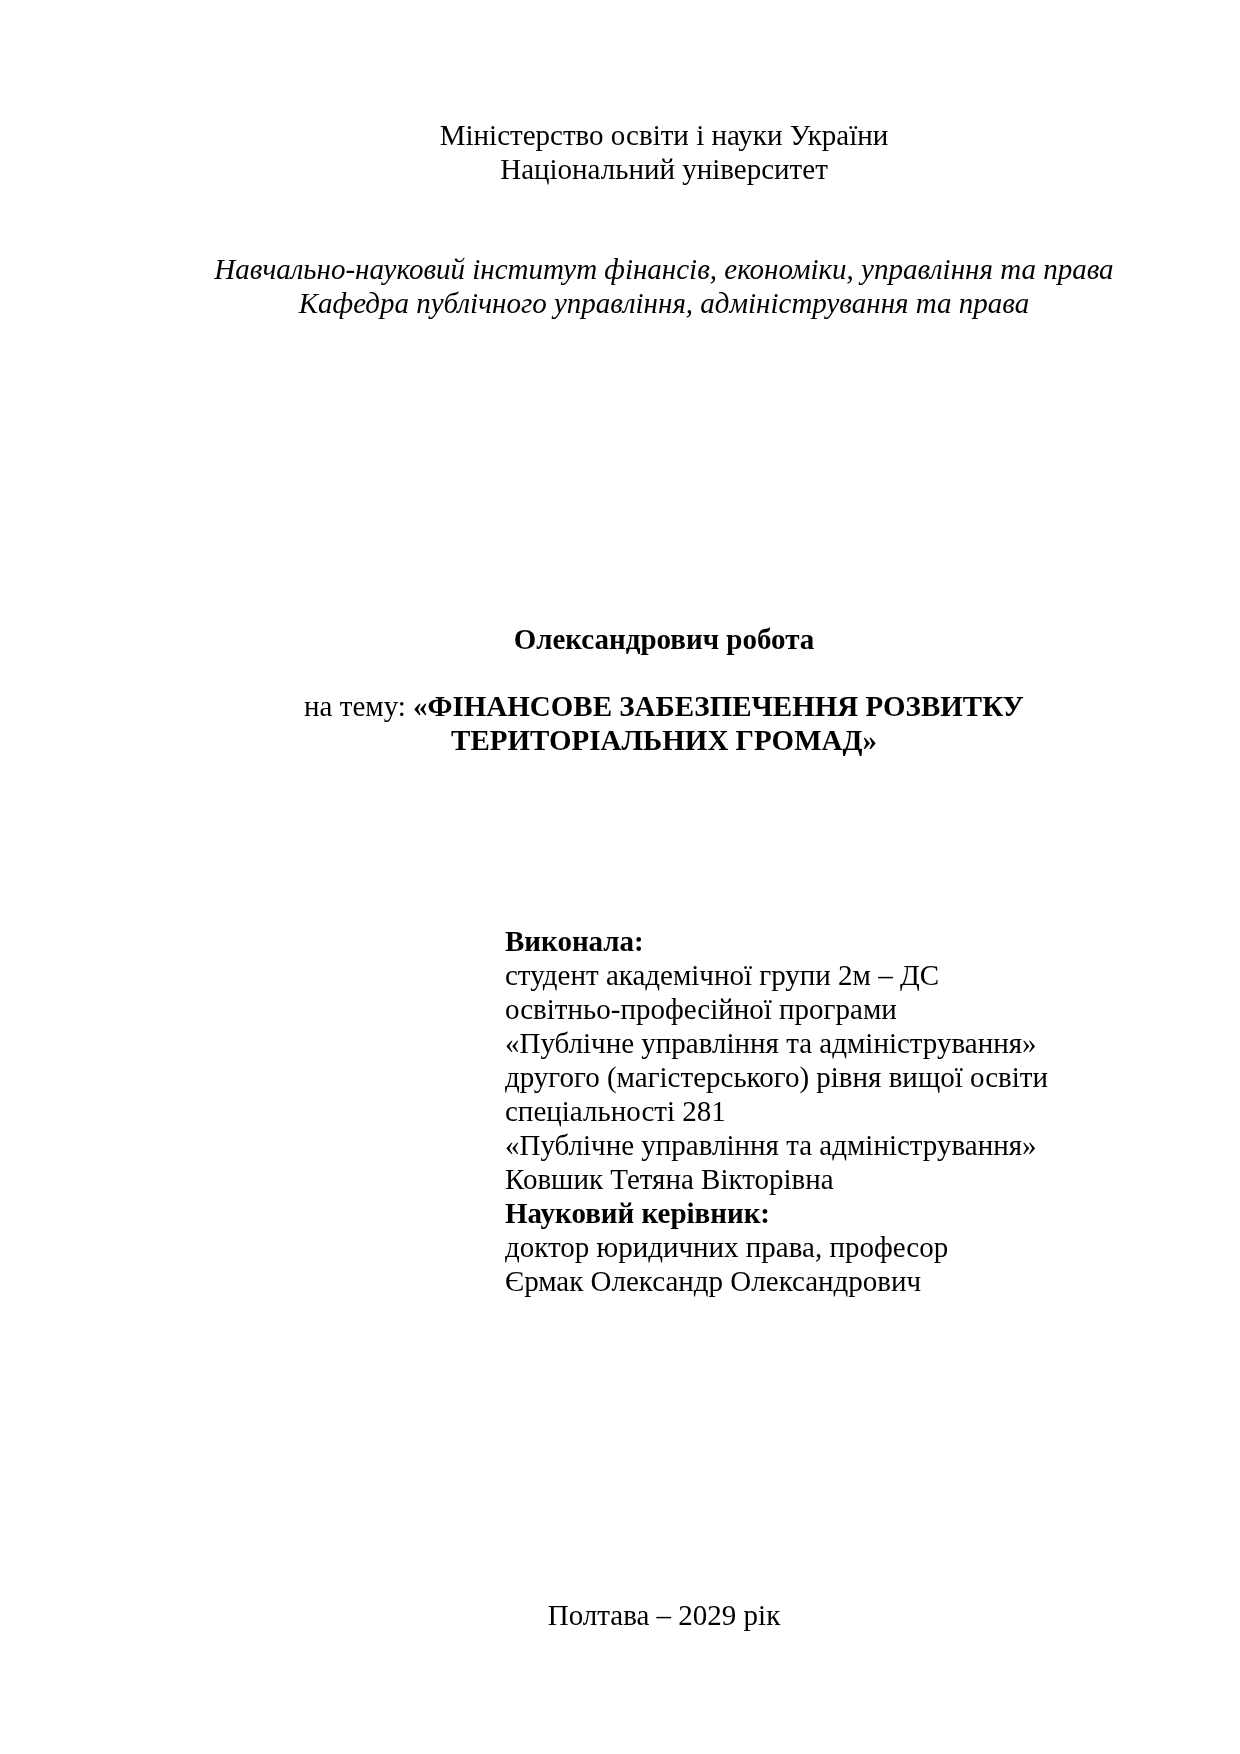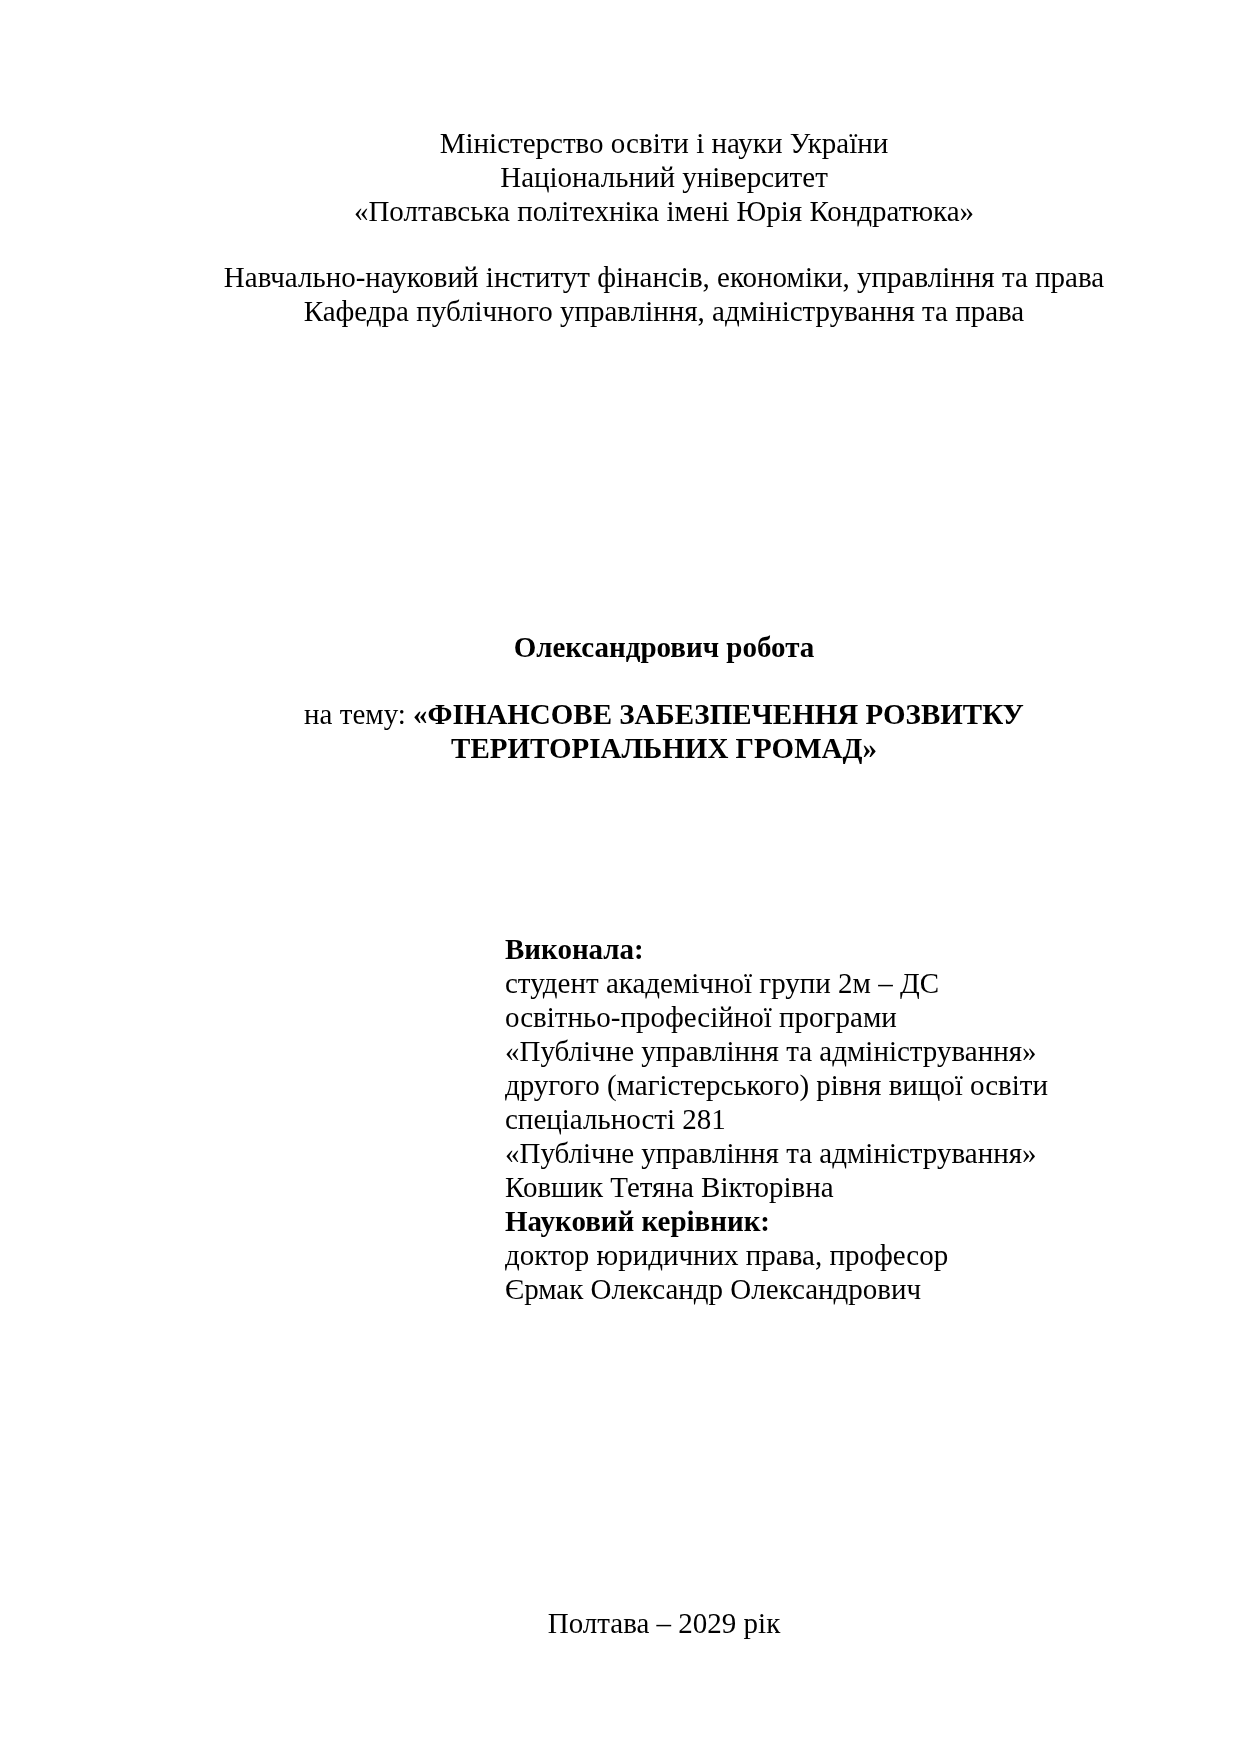--- a/index.html
+++ b/index.html
@@ -20,7 +20,6 @@
   }
   .block {
     position: absolute;
-    margin-top: 8px;
   }
   .centered {
     text-align: center;

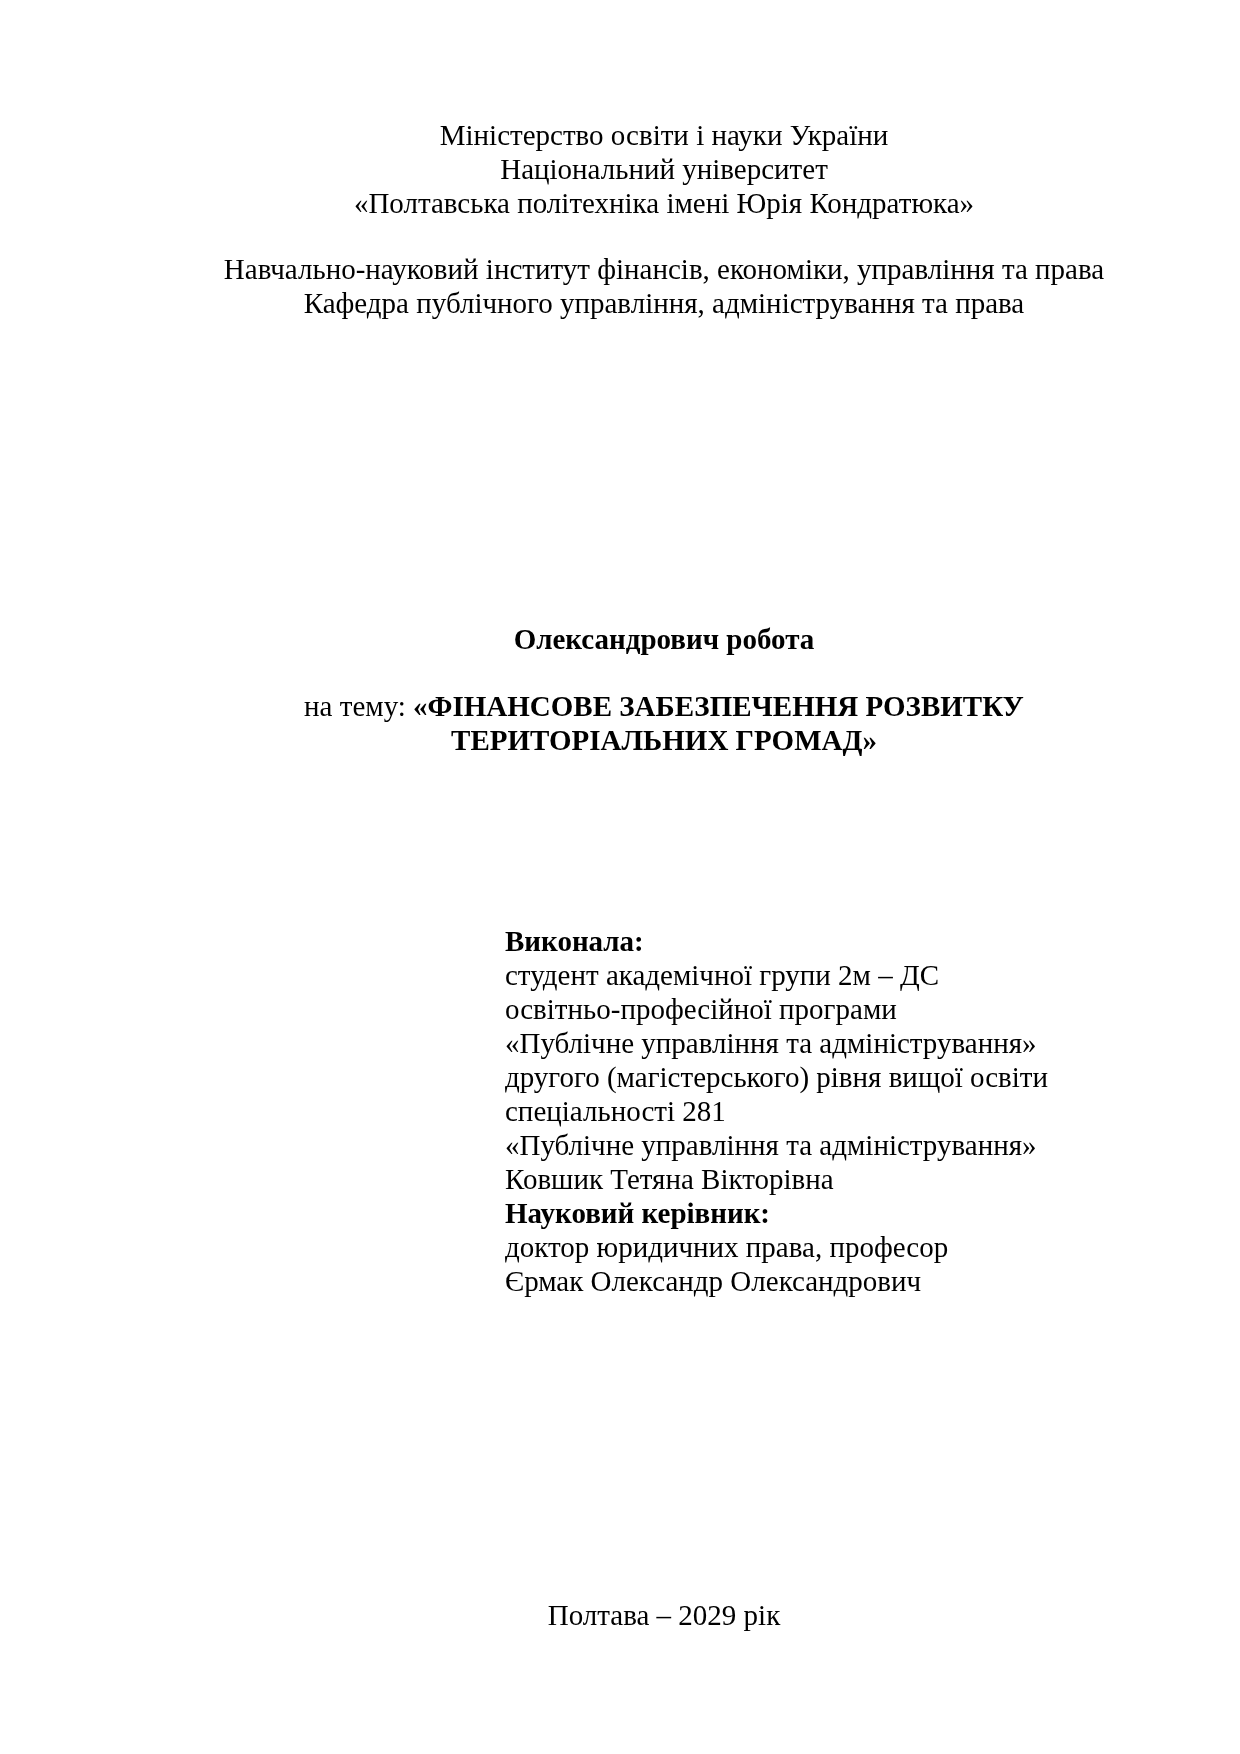--- a/index.html
+++ b/index.html
@@ -39,7 +39,6 @@
   <div class="block centered" style="left:164px; top:118px; width:1000px;">
     <div>Міністерство освіти і науки України</div>
     <div>Національний університет</div>
-    <div>«Полтавська політехніка імені Юрія Кондратюка»</div>
   </div>
 
   <div class="block centered" style="left:164px; top:252px; width:1000px;">

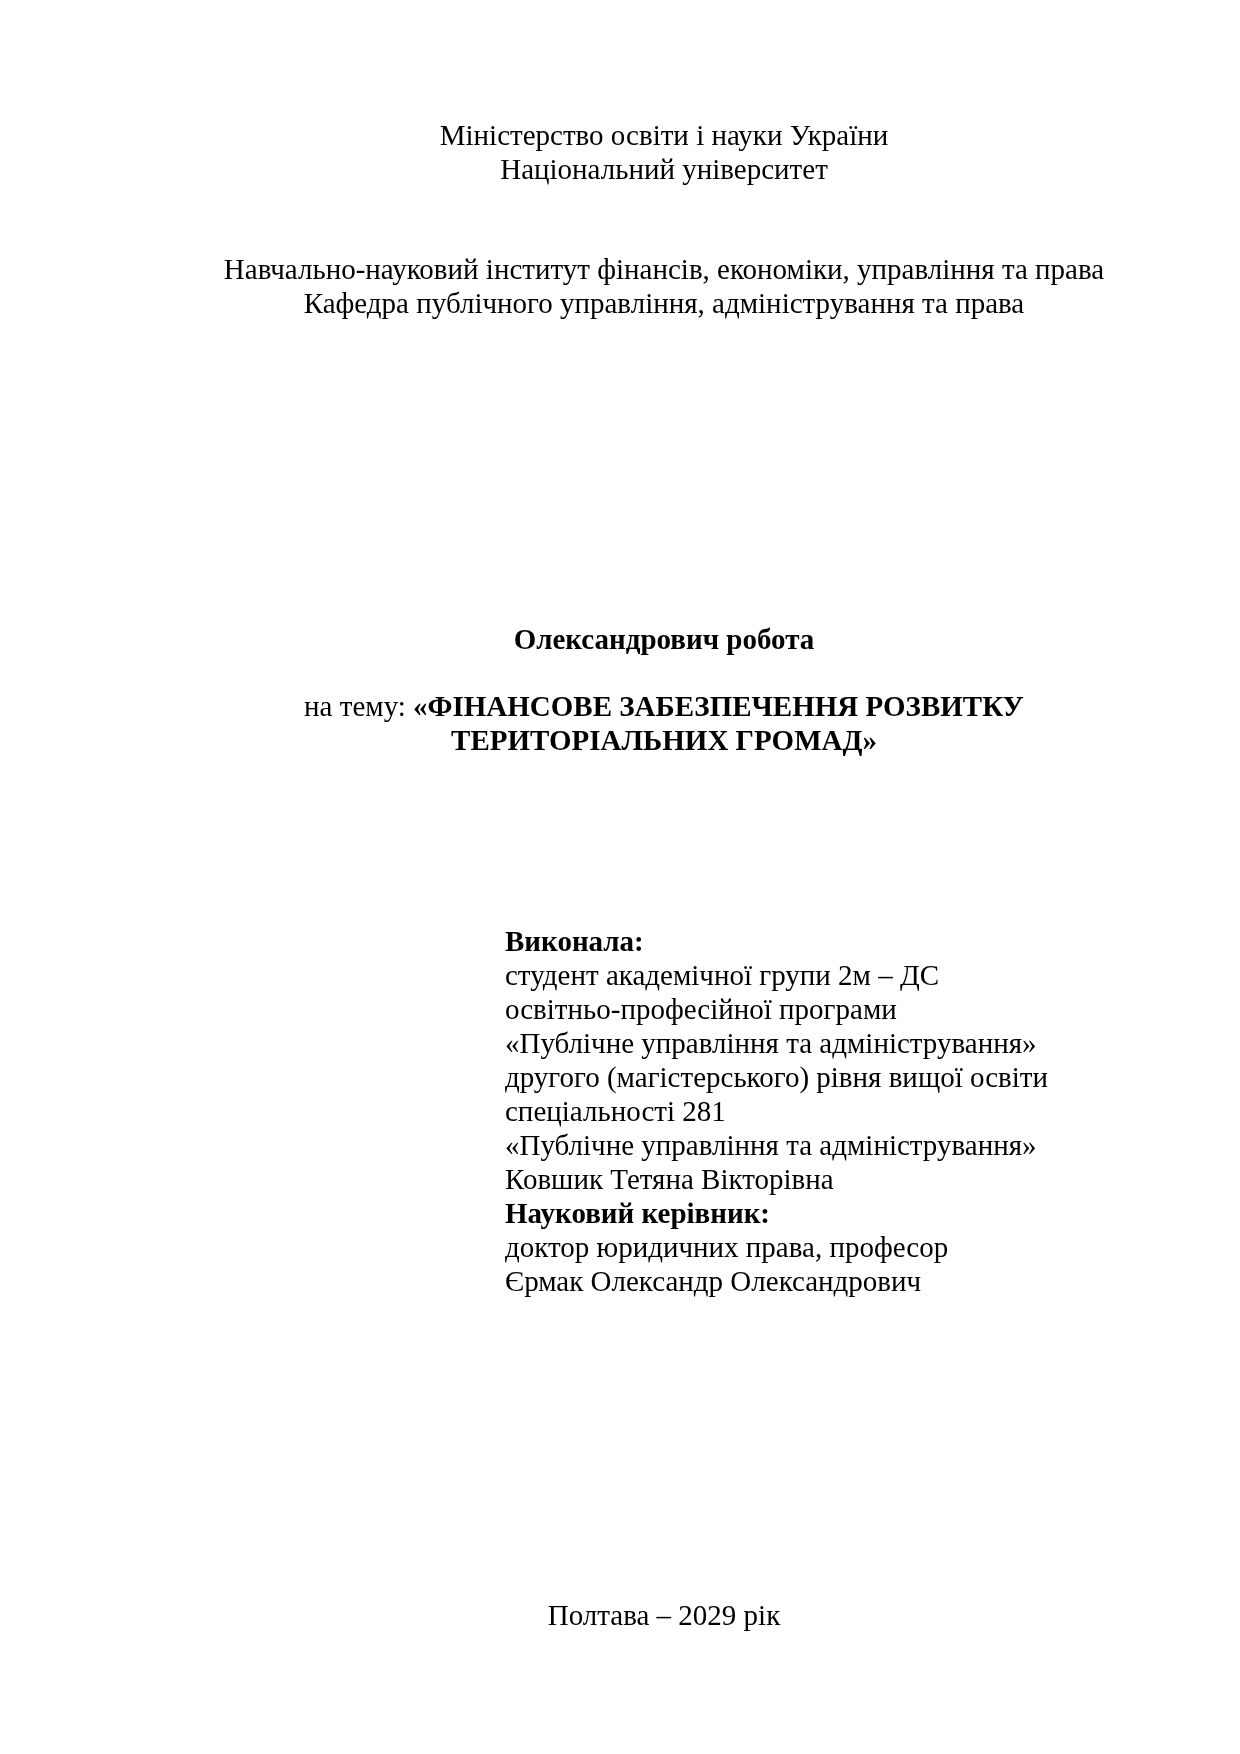--- a/index.html
+++ b/index.html
@@ -41,7 +41,7 @@
     <div>Національний університет</div>
   </div>
 
-  <div class="block centered" style="left:164px; top:252px; width:1000px;">
+  <div class="block centered" style="left:164px; top:252px; width:1000px;font-style:italic;">
     <div>Навчально-науковий інститут фінансів, економіки, управління та права</div>
     <div>Кафедра публічного управління, адміністрування та права</div>
   </div>

